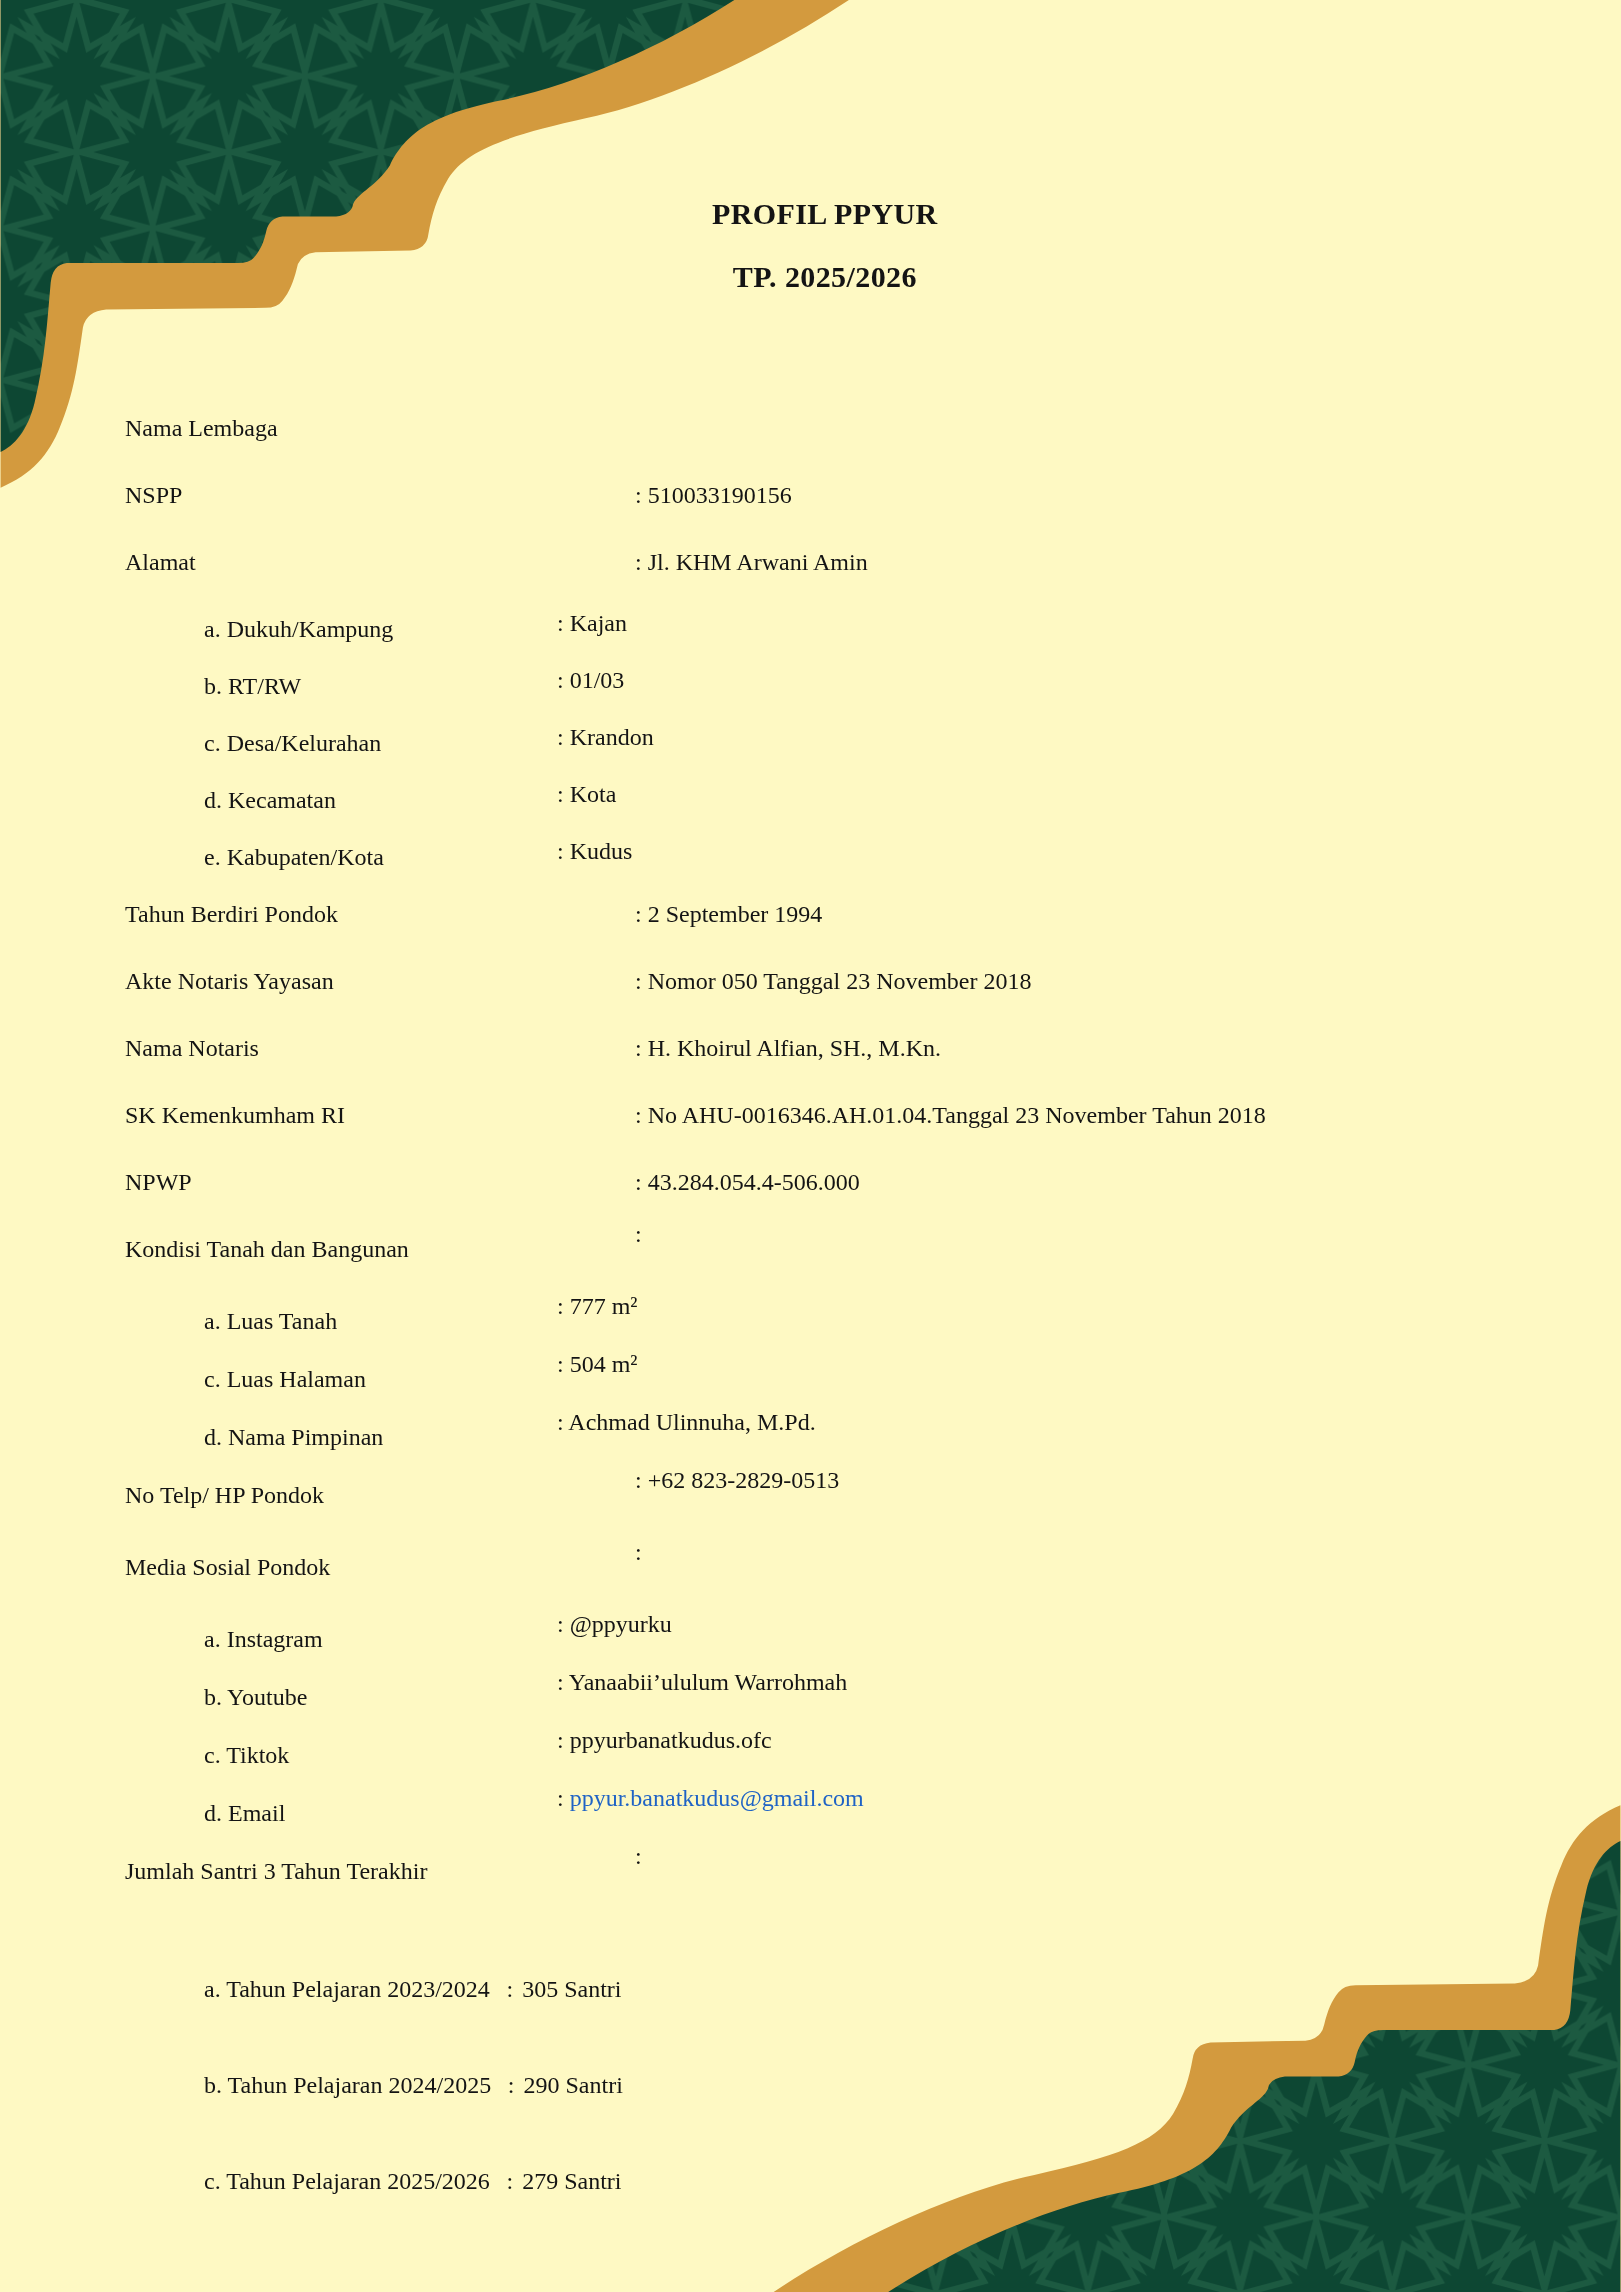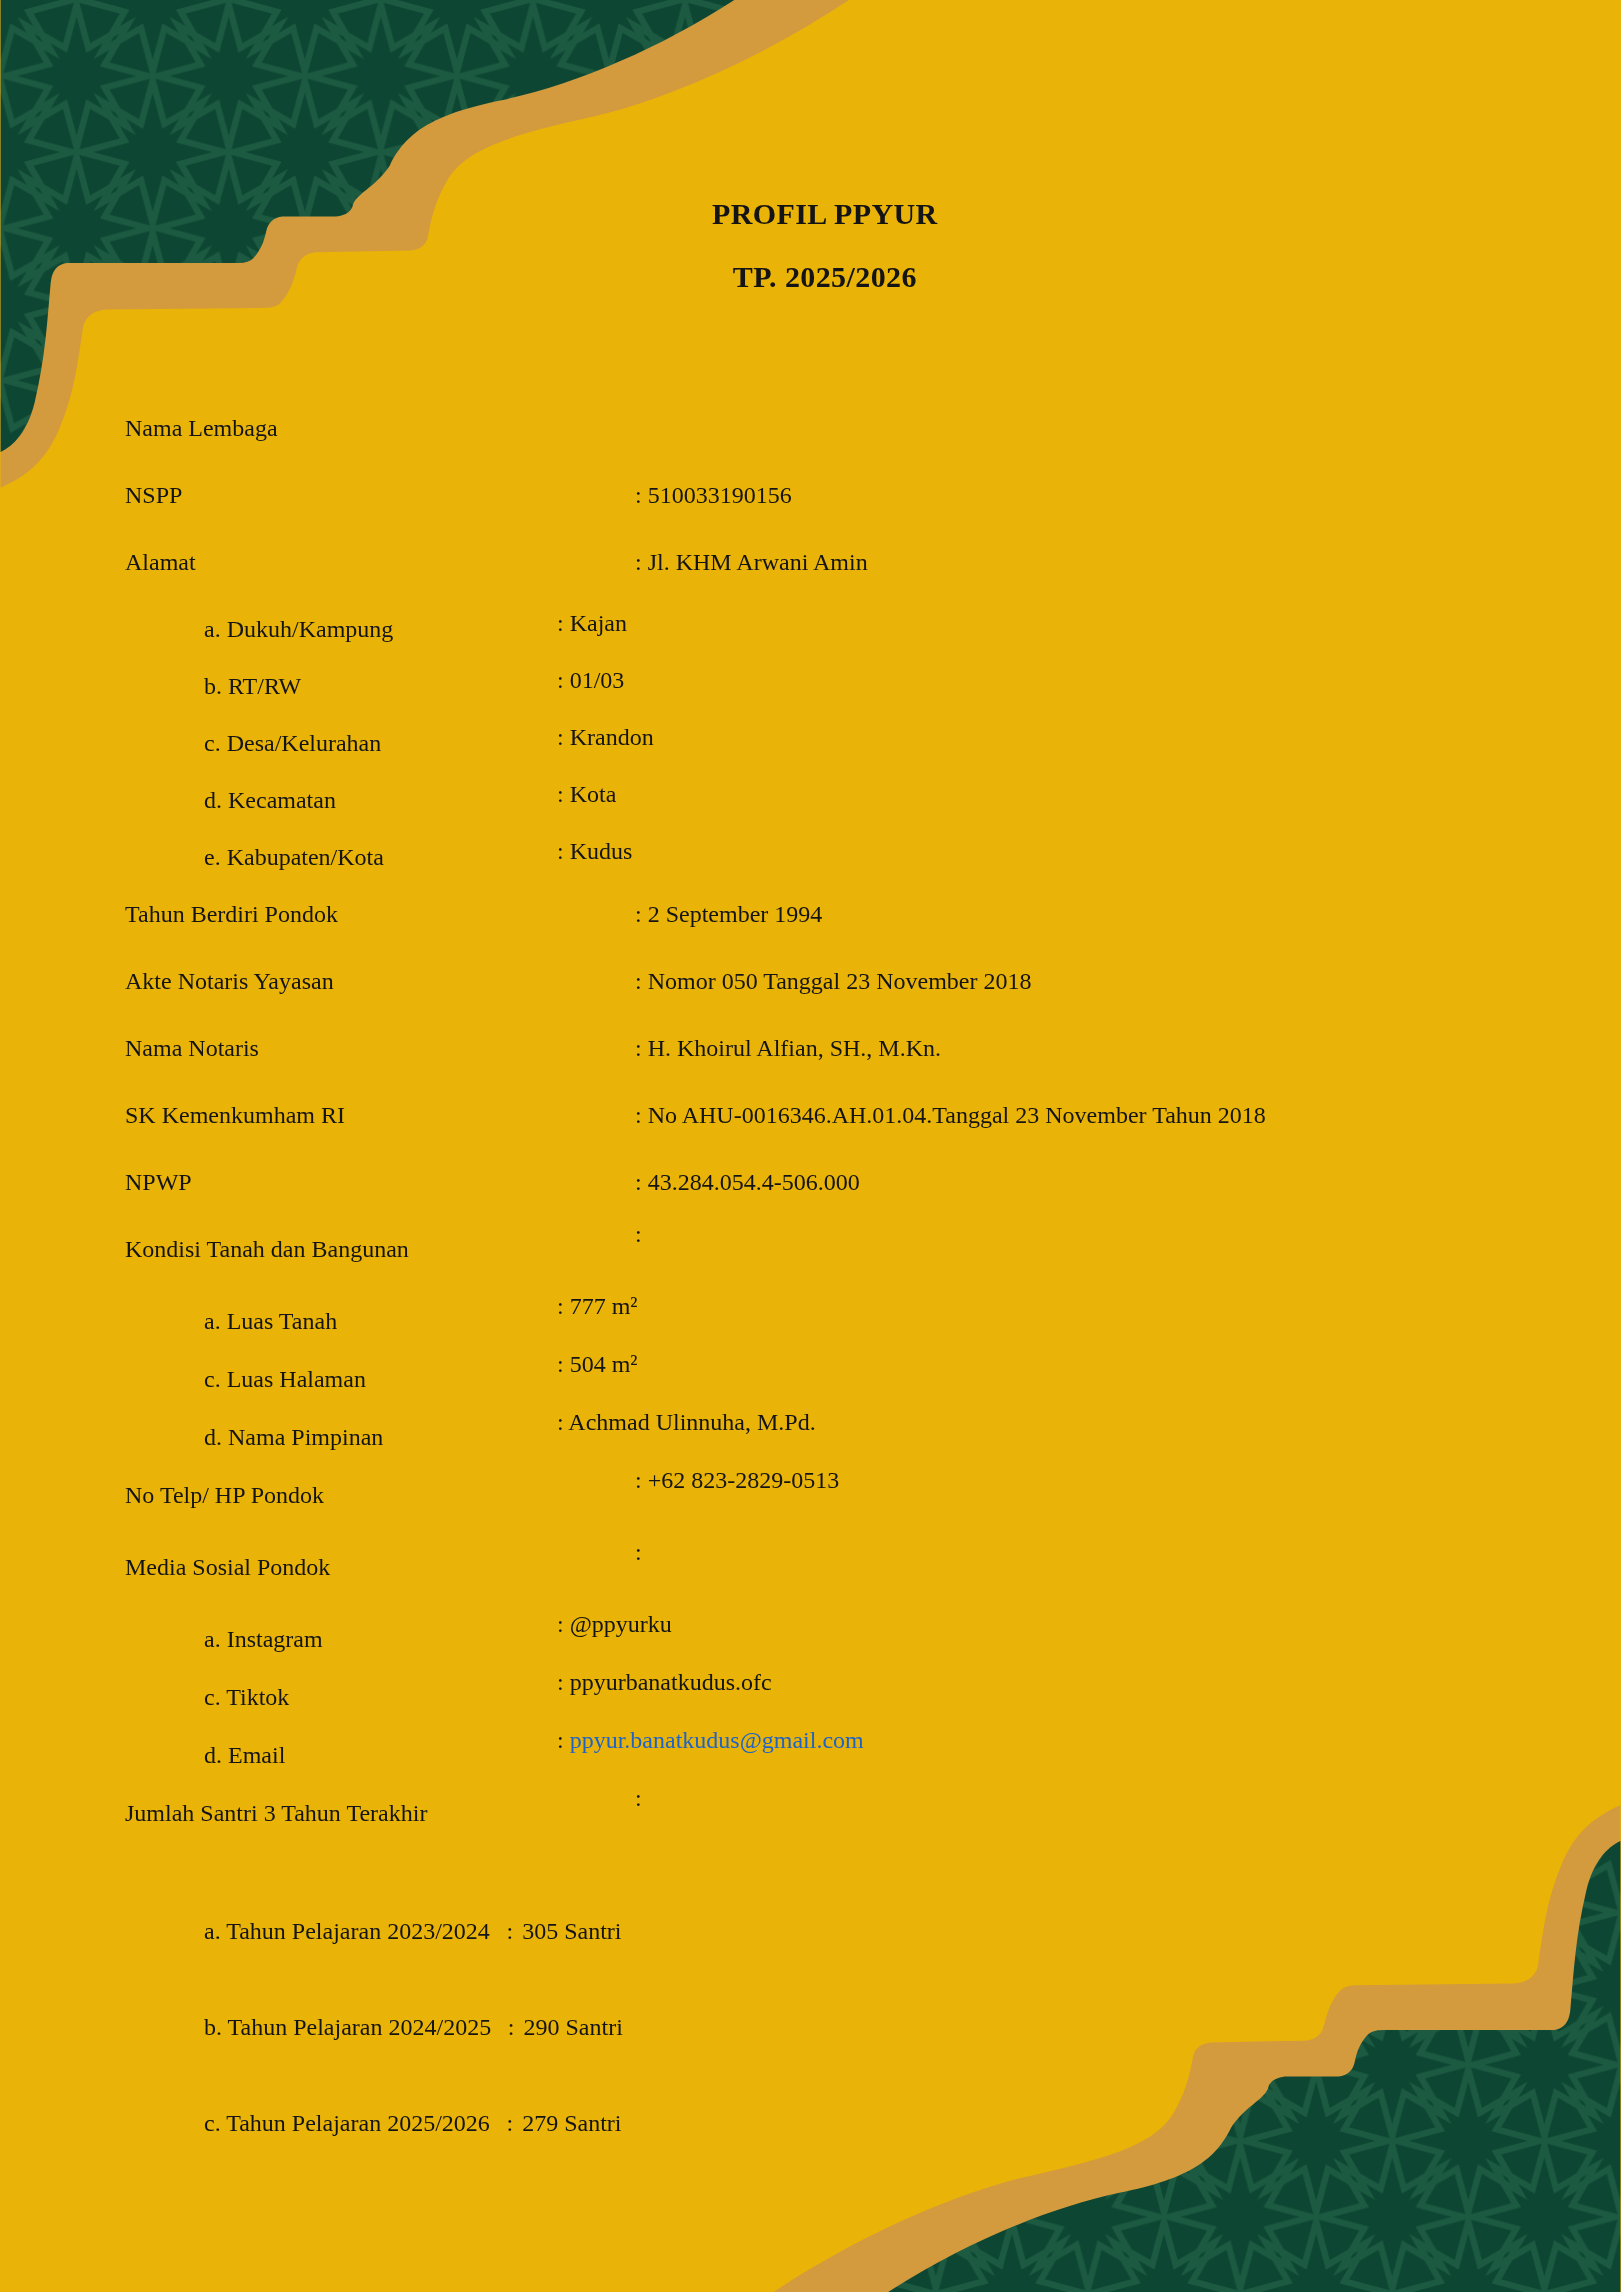--- a/index.html
+++ b/index.html
@@ -6,7 +6,7 @@
   .page{
     position:relative;
     width:1621px;height:2293px;
-    background:#eab308;
+    background:#fef9c3;
     overflow:hidden;
     font-family:"Liberation Serif", serif;
     color:#141414;

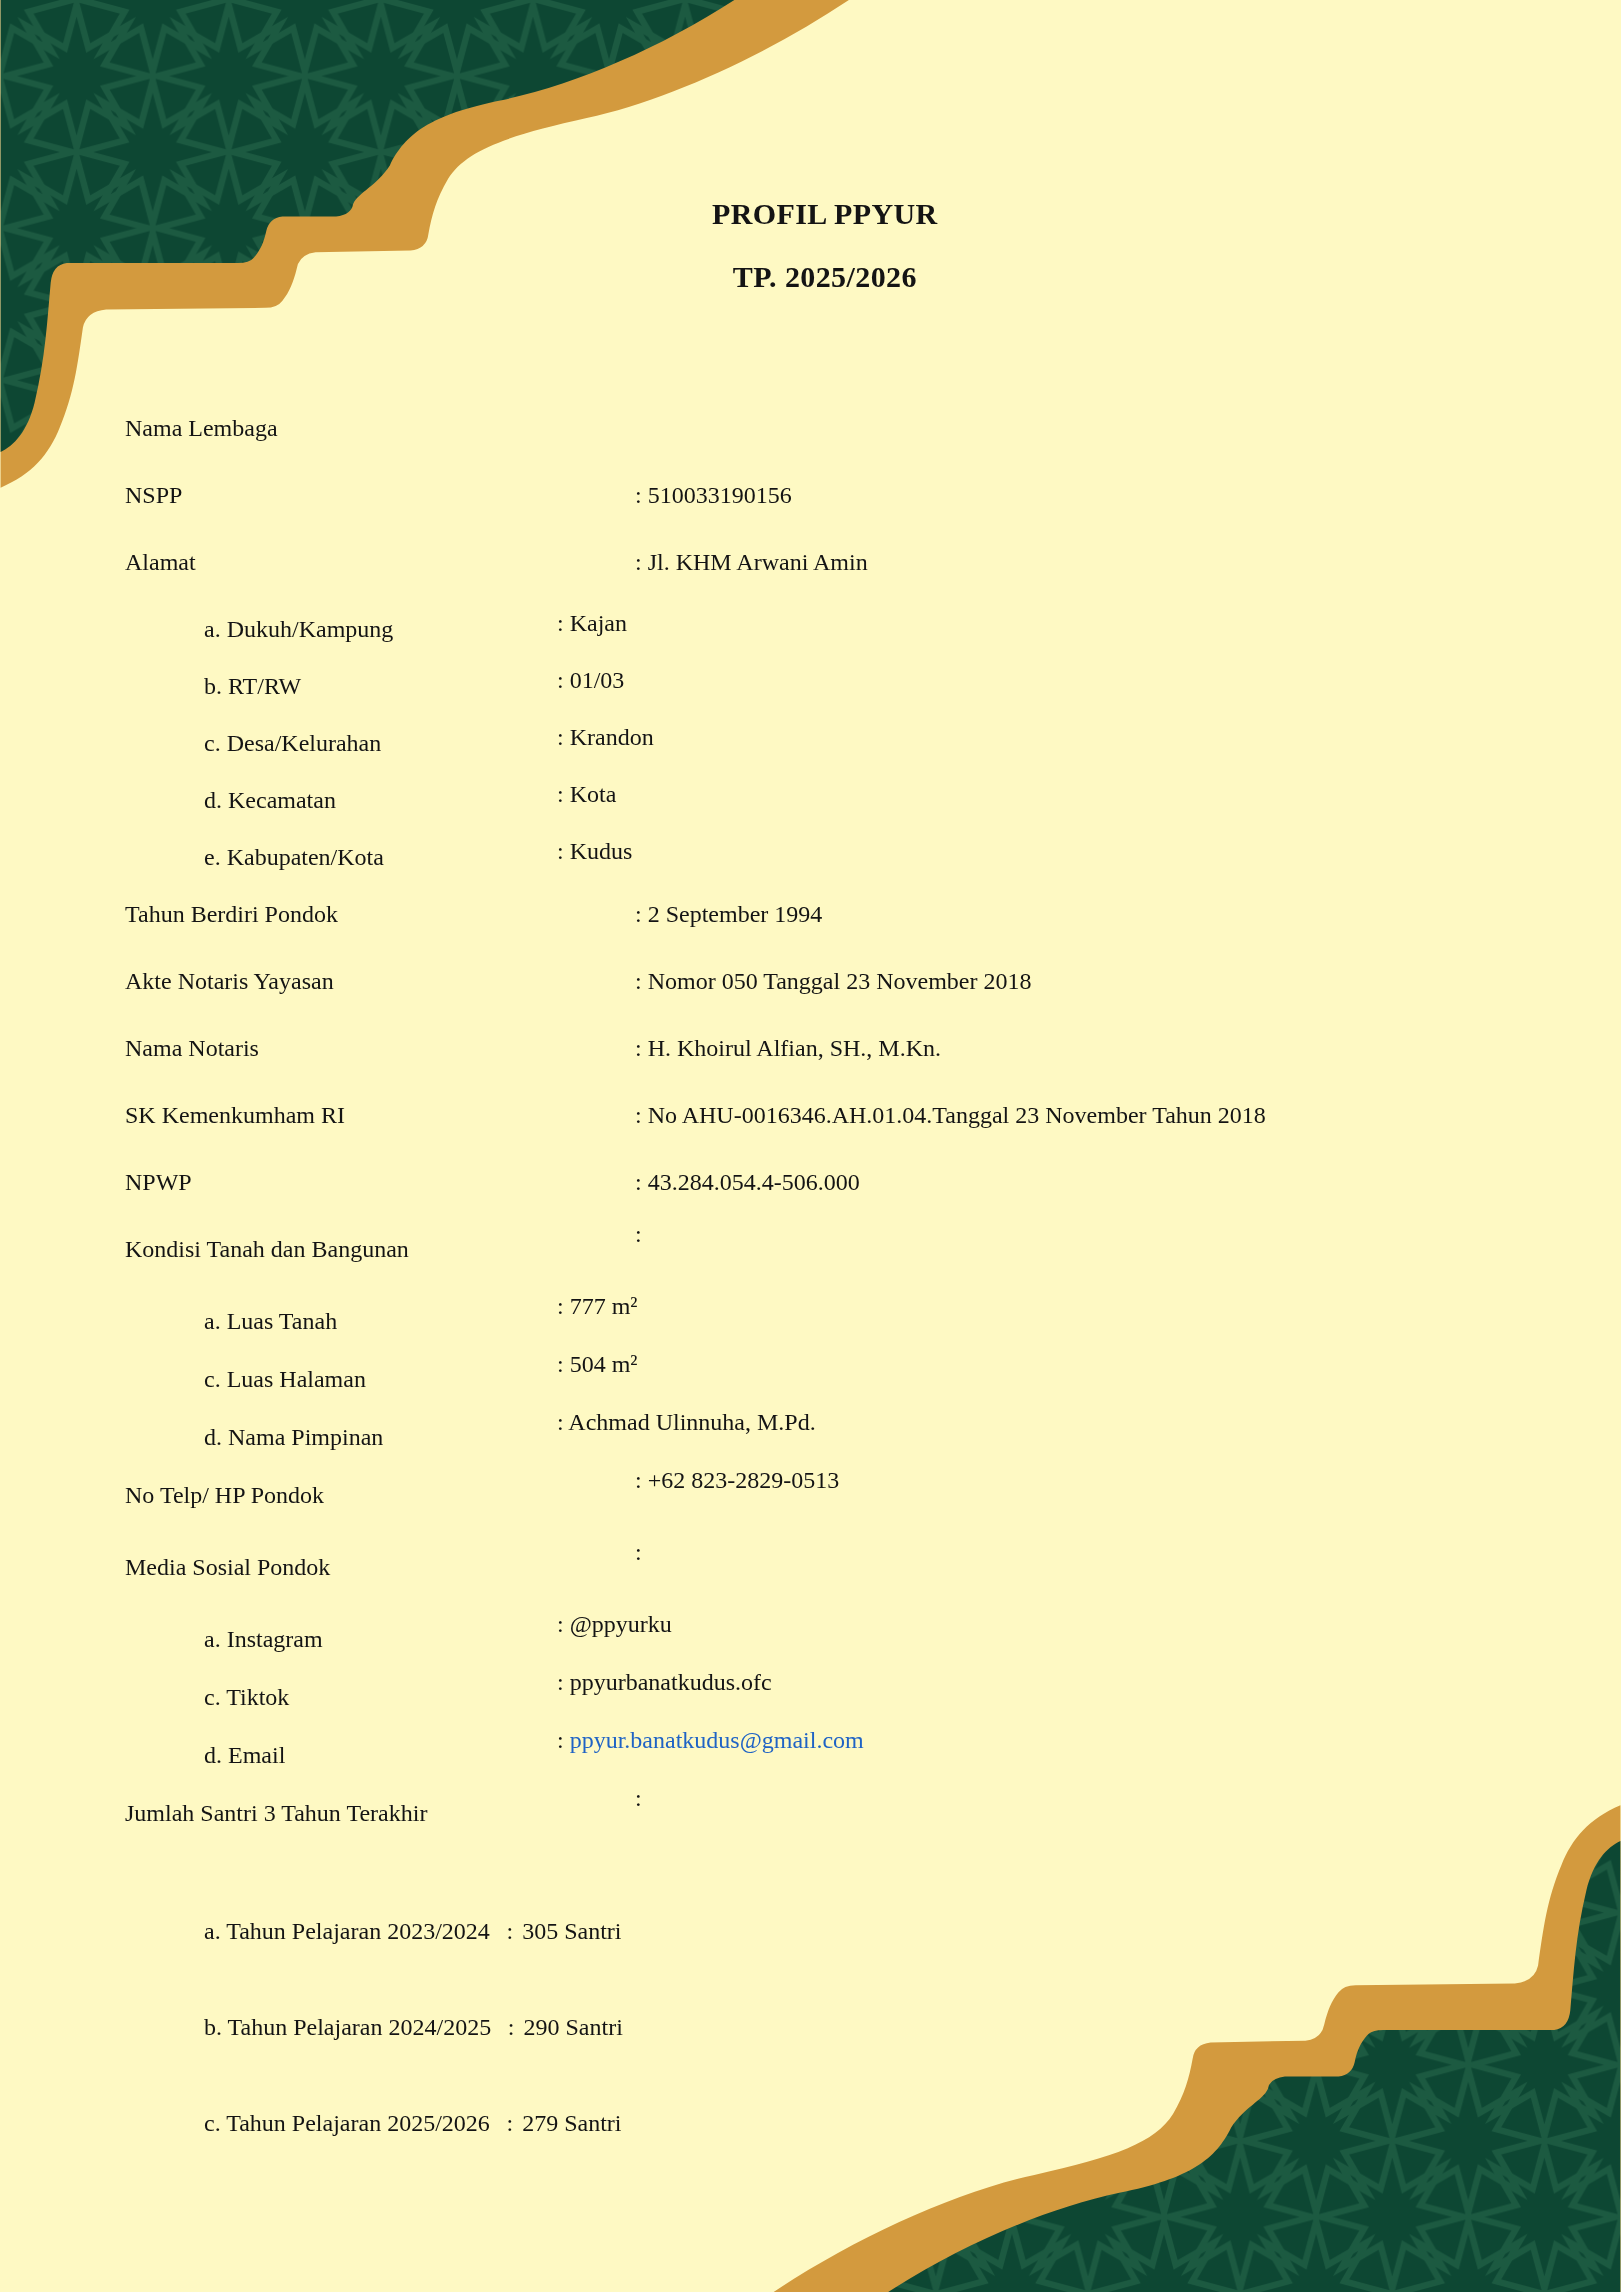--- a/index.html
+++ b/index.html
@@ -228,6 +228,10 @@
       <span class="val">: <span>@ppyurku</span></span>
     </div>
 
+    <div class="row r-subb">
+      <span class="lbl">b. Youtube</span>
+      <span class="val">: <span>Yanaabii’ululum Warrohmah</span></span>
+    </div>
 
     <div class="row r-subb">
       <span class="lbl">c. Tiktok</span>

